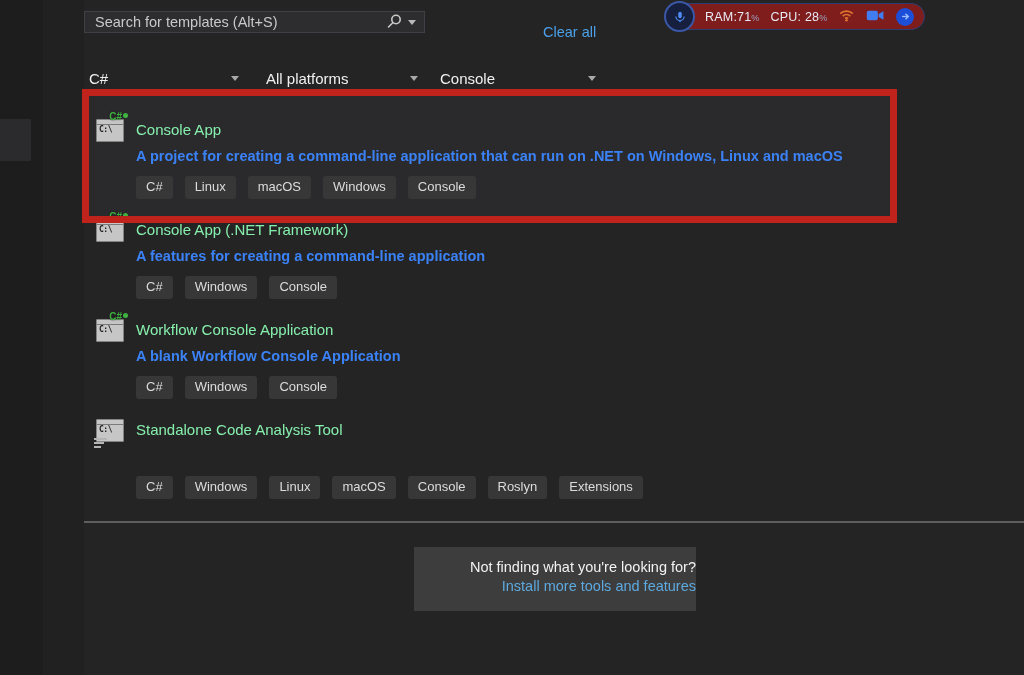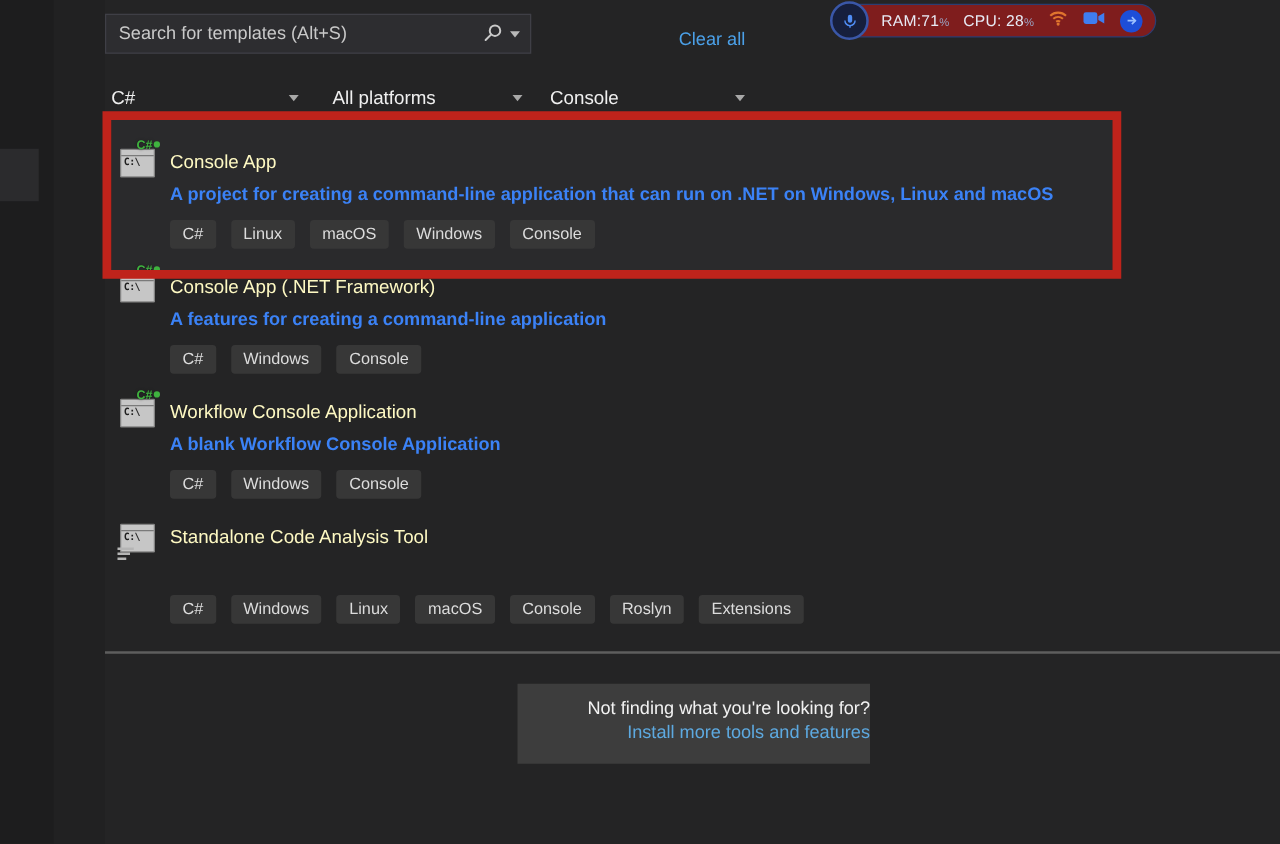--- a/index.html
+++ b/index.html
@@ -16,7 +16,7 @@
 
   
   .search-box{
-    position:absolute;left:84px;top:11px;width:341px;height:32px;
+    position:absolute;left:84px;top:11px;width:341px;height:22px;
     background:#2d2d30;border:1px solid #3f3f46;box-sizing:border-box;
     display:flex;align-items:center;
   }

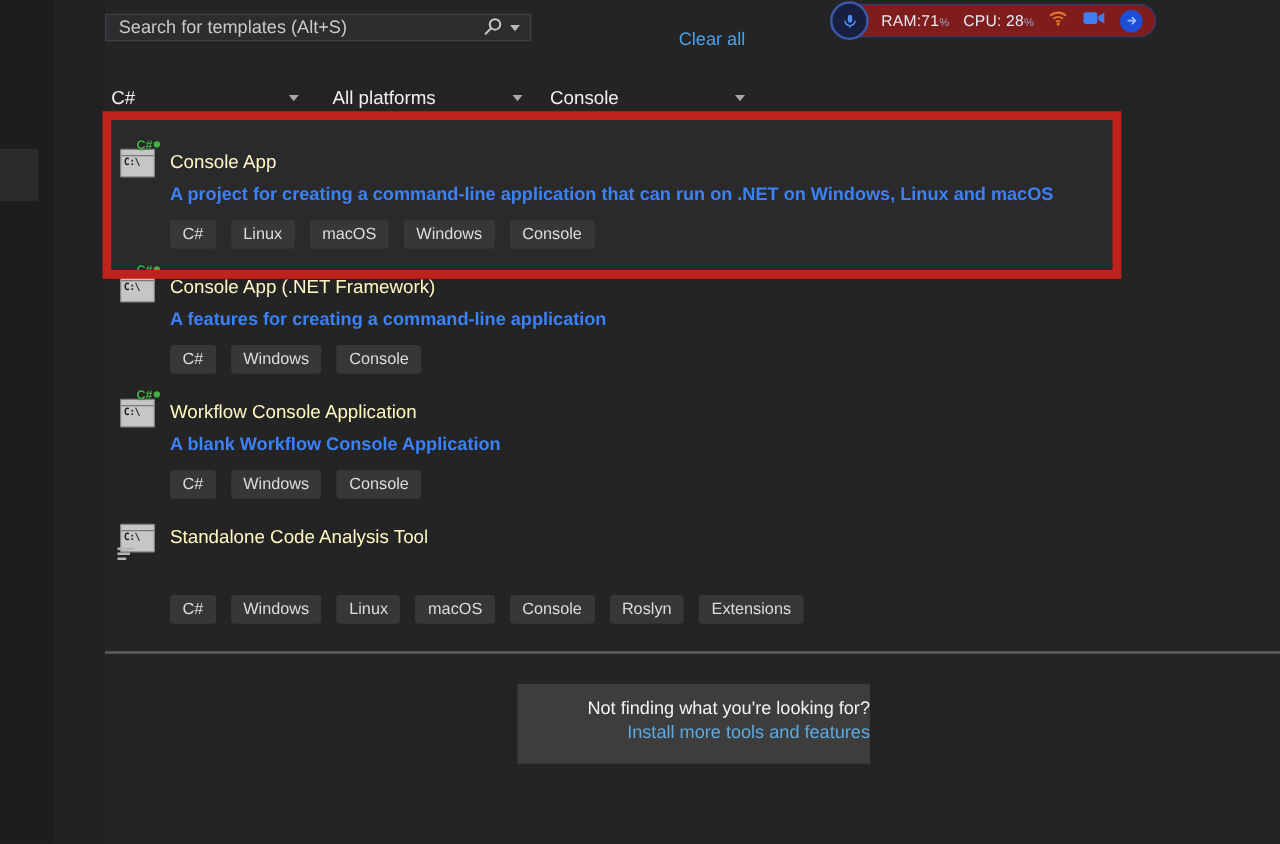--- a/index.html
+++ b/index.html
@@ -89,7 +89,7 @@
   .analysis-lines div{height:2px;background:#b5b5b5;margin-bottom:2px;}
   .al-1{width:13px;} .al-2{width:10px;} .al-3{width:7px;}
 
-  .tpl-title{position:absolute;left:52px;top:8px;color:#fef9c3;font-size:15px;line-height:20px;text-align:right;}
+  .tpl-title{position:absolute;left:52px;top:8px;color:#86efac;font-size:15px;line-height:20px;text-align:right;}
   .tpl-desc{position:absolute;left:52px;top:35px;color:#3b82f6;font-size:14.5px;line-height:19px;white-space:nowrap;font-weight:bold;}
   .tpl-tags{position:absolute;left:52px;top:64px;display:flex;gap:12px;}
   .tag{

